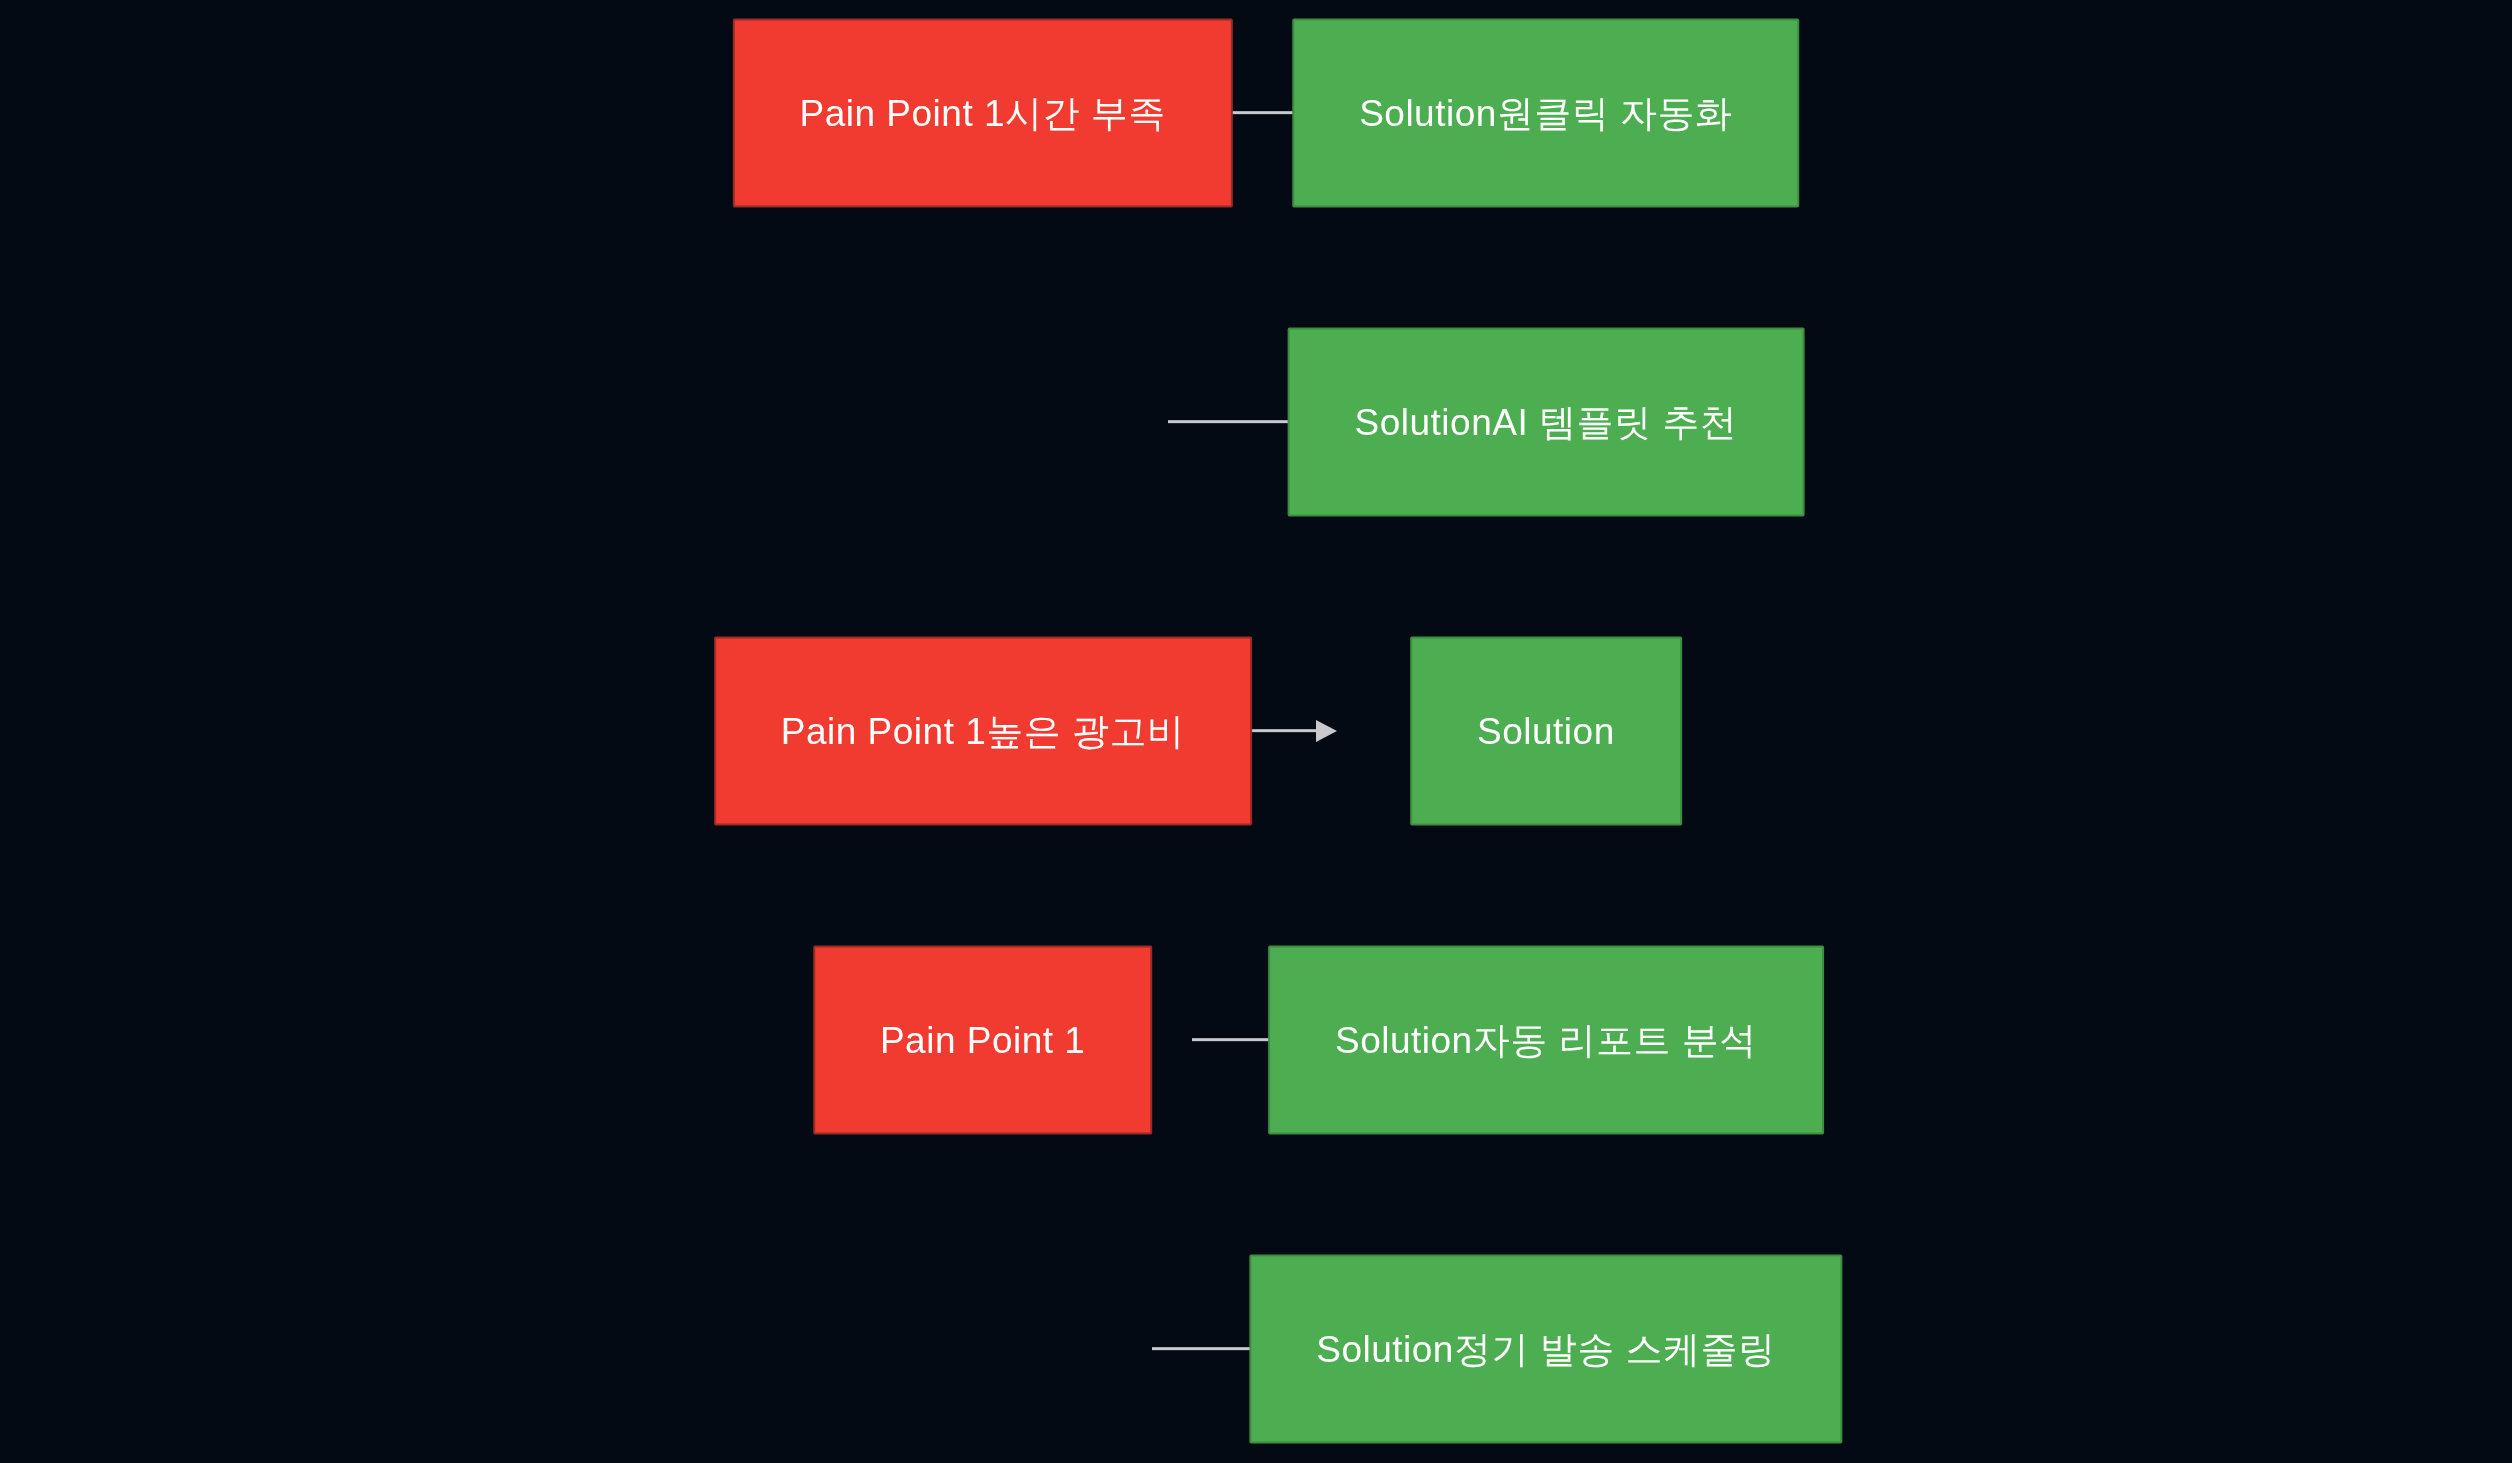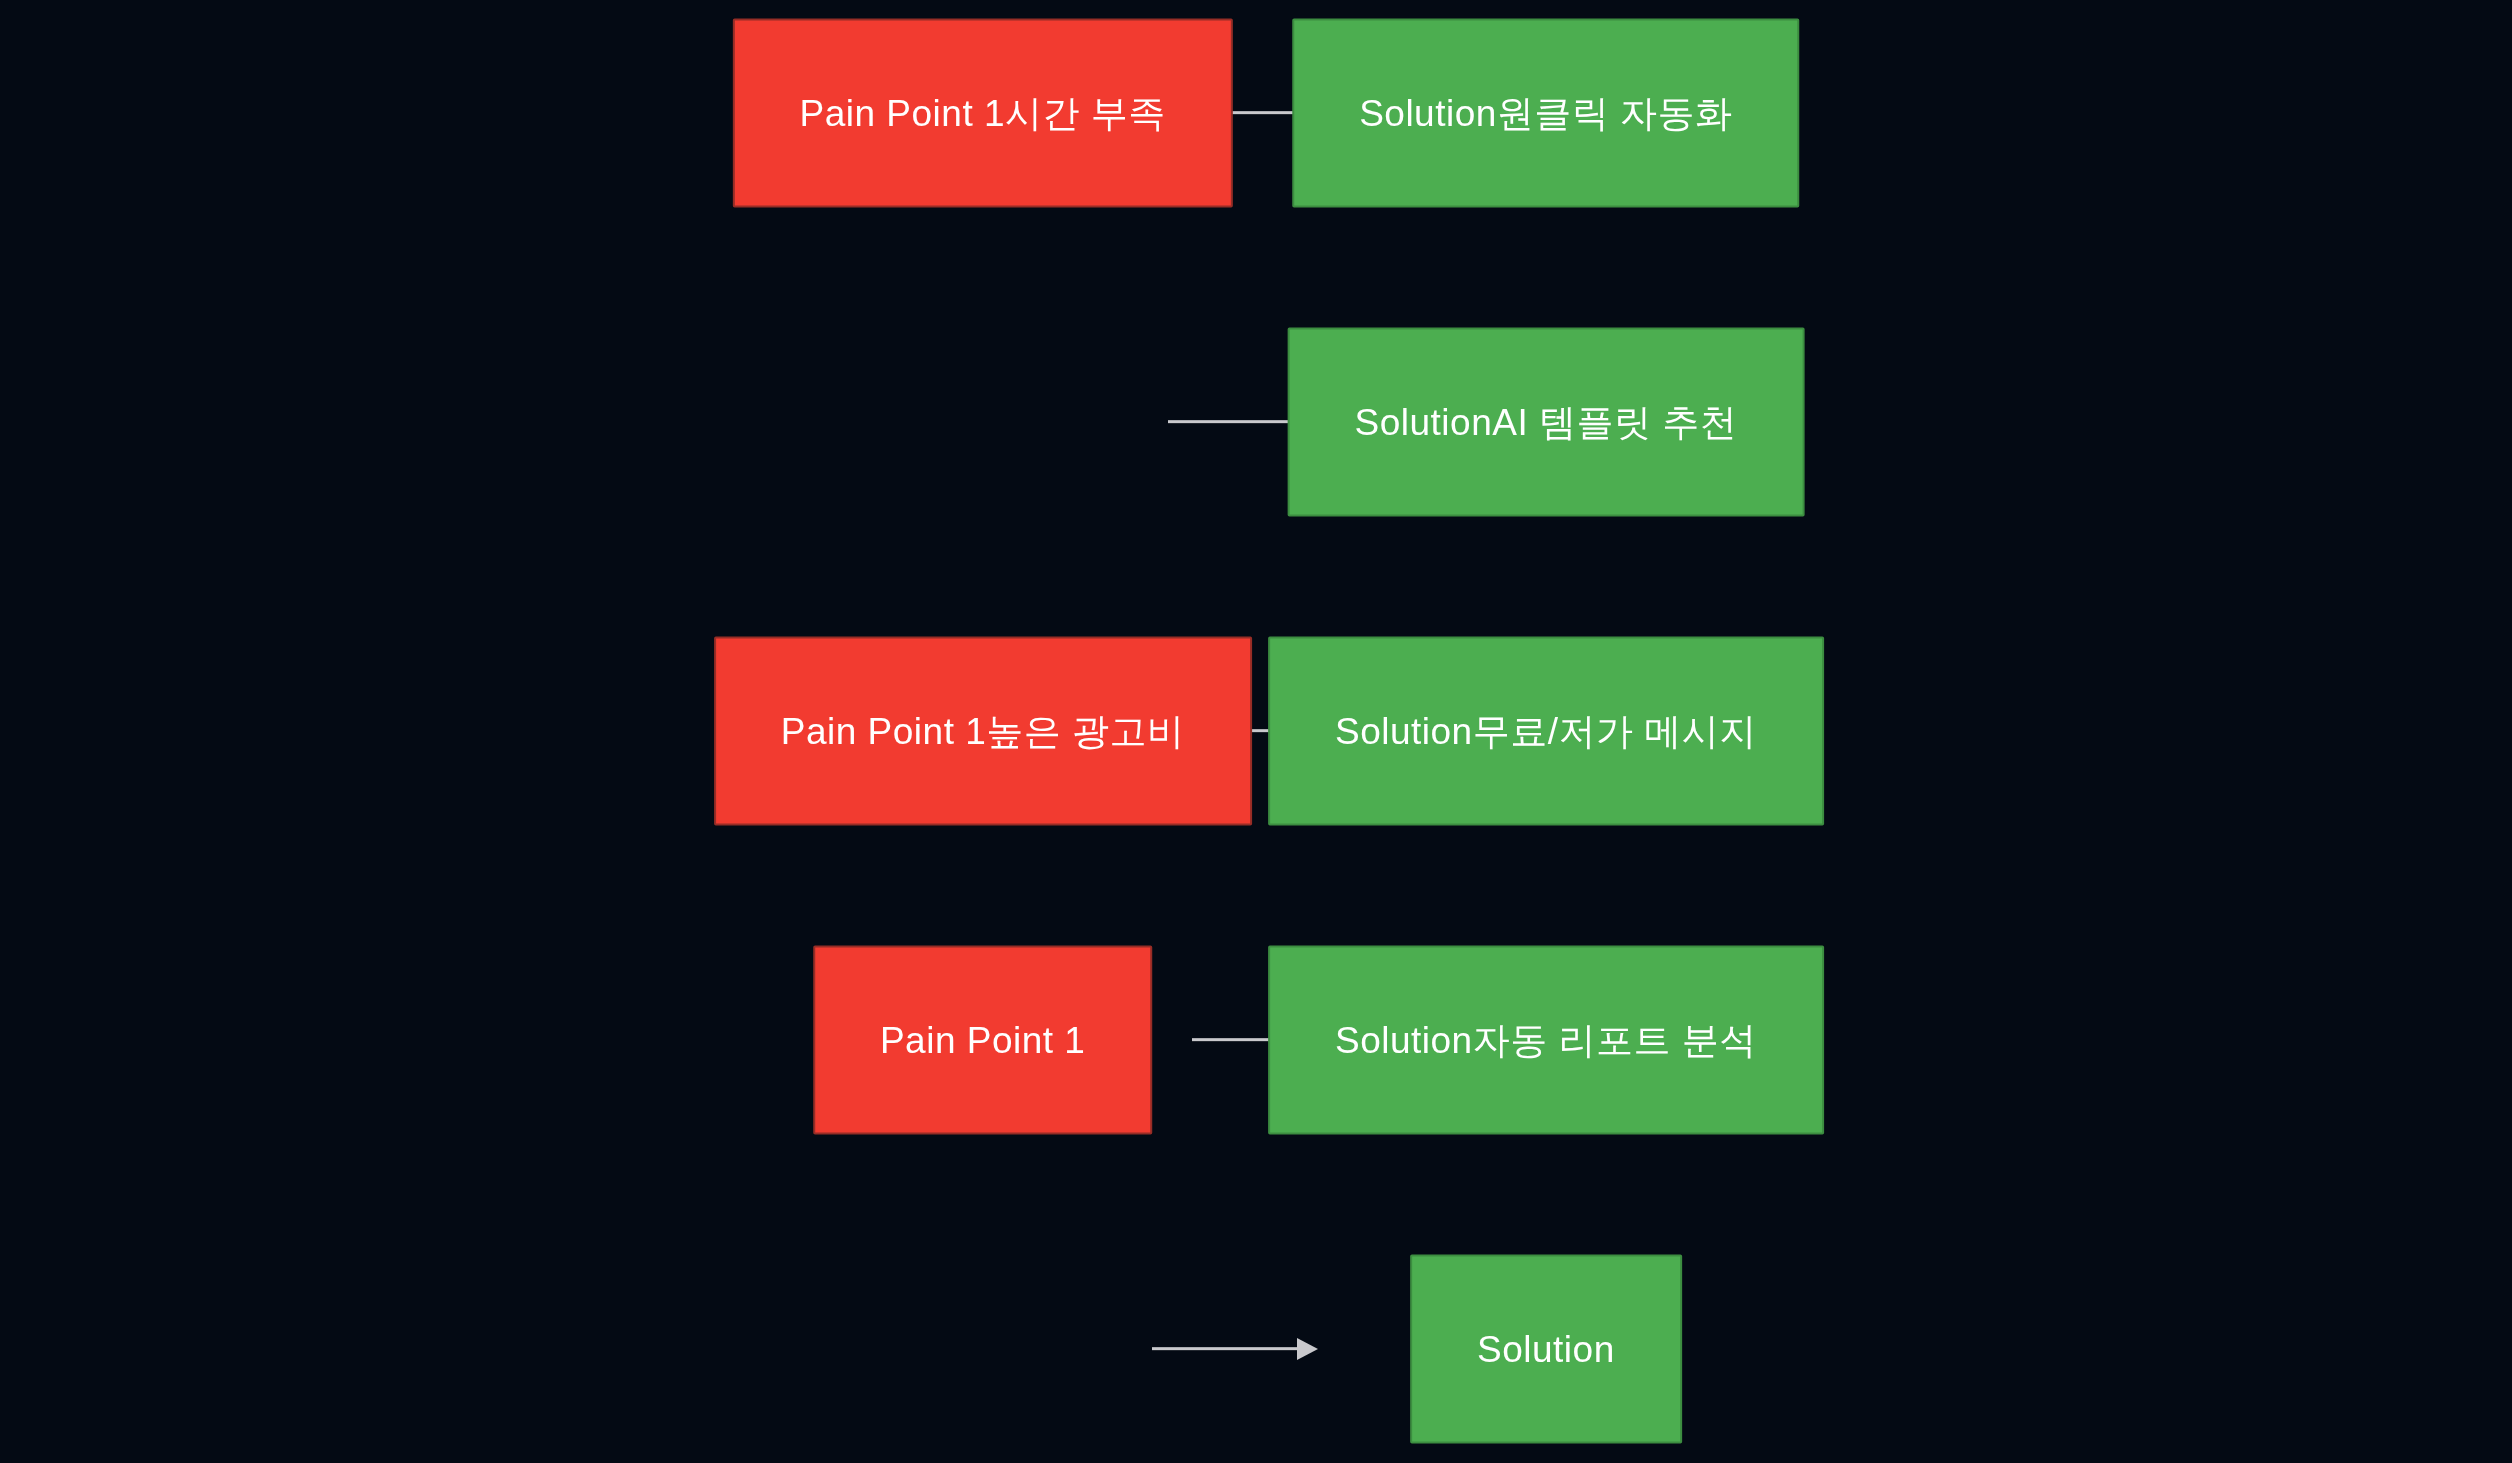--- a/index.html
+++ b/index.html
@@ -130,7 +130,6 @@
       </div>
       <div class="box solution">
         <div class="line">Solution</div>
-        <div class="line">무료/저가 메시지</div>
       </div>
     </div>
 

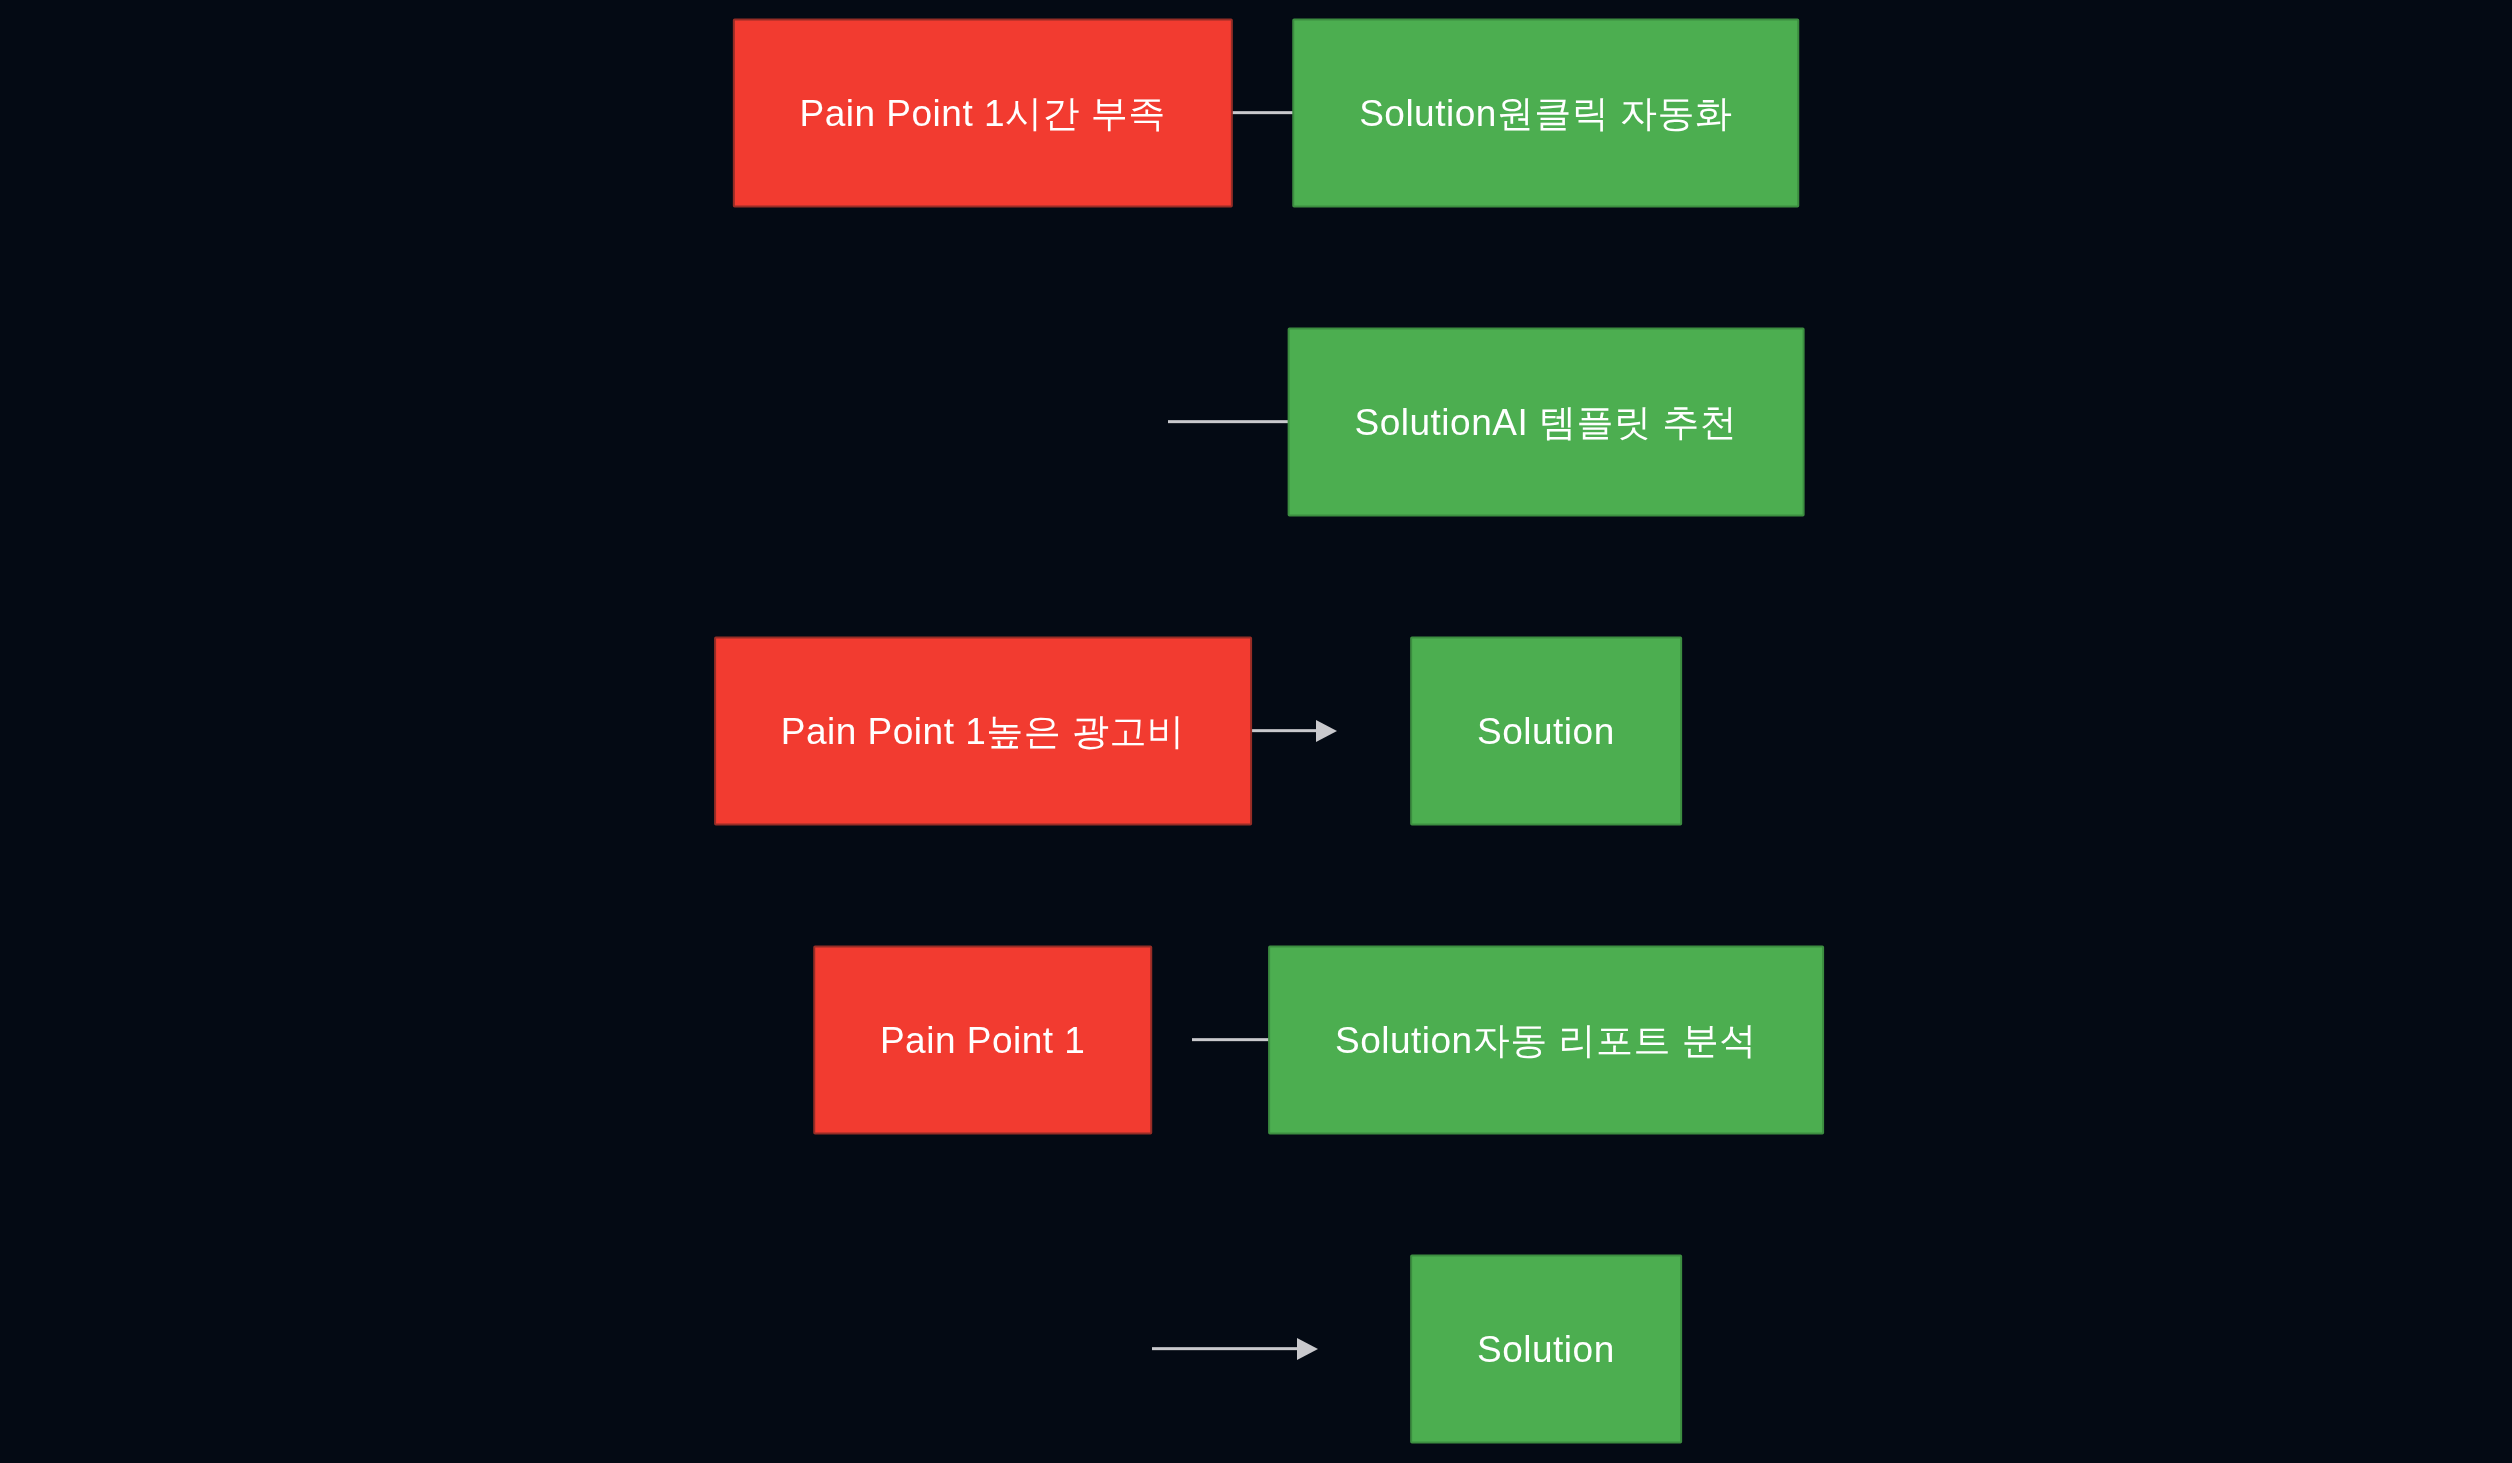--- a/index.html
+++ b/index.html
@@ -154,6 +154,7 @@
       </div>
       <div class="box solution">
         <div class="line">Solution</div>
+        <div class="line">정기 발송 스케줄링</div>
       </div>
     </div>
 

